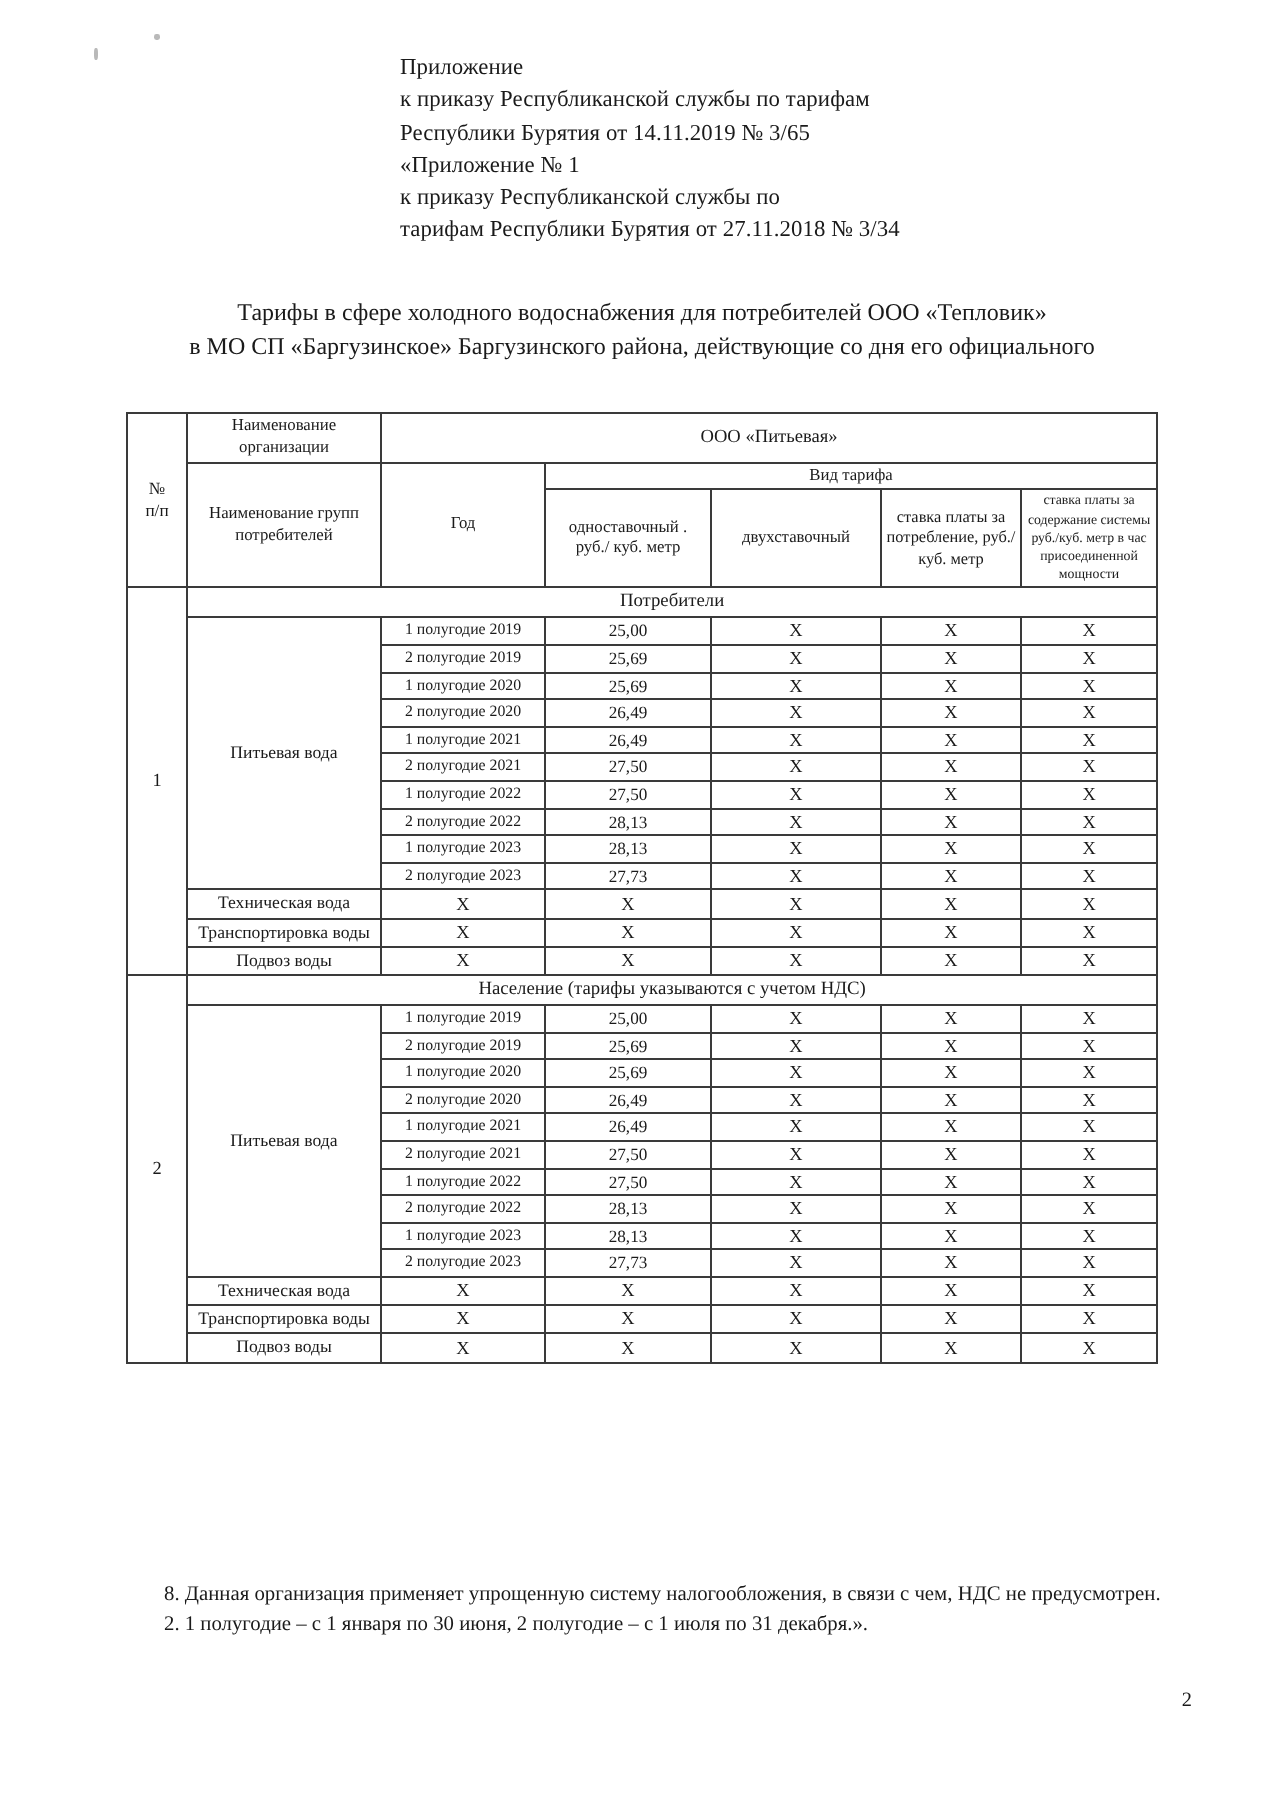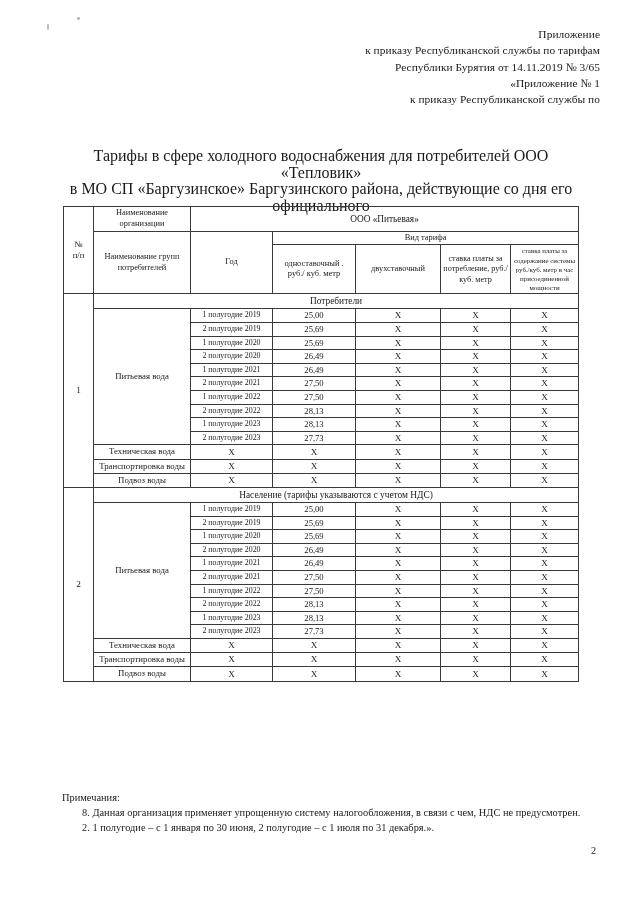--- a/index.html
+++ b/index.html
@@ -38,7 +38,6 @@
     left: 200px;
     top: 26px;
     width: 400px;
-    text-align: right;
     font-size: 11.4px;
     line-height: 16.3px;
     white-space: nowrap;

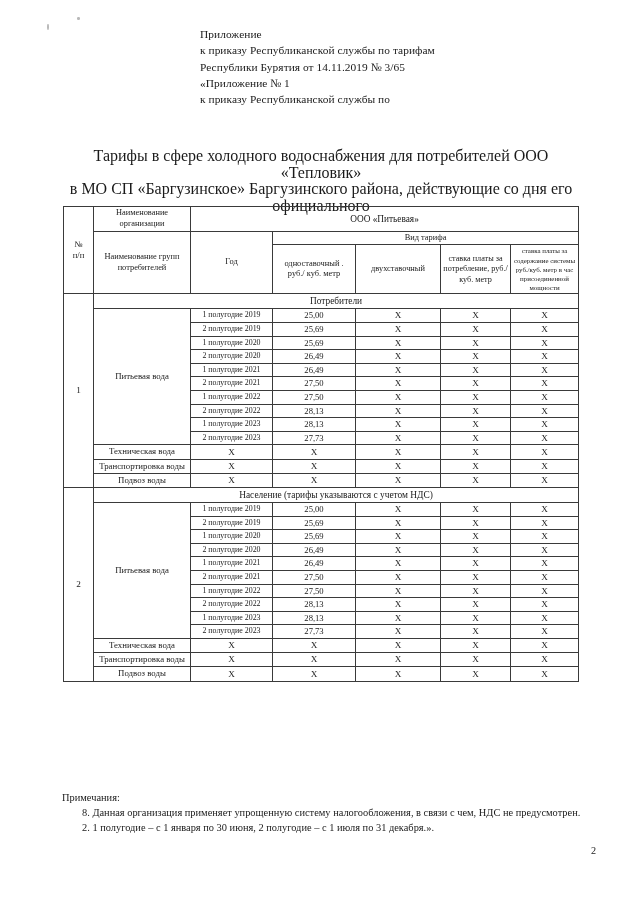--- a/index.html
+++ b/index.html
@@ -151,6 +151,7 @@
     <div>Республики Бурятия от 14.11.2019 № 3/65</div>
     <div>«Приложение № 1</div>
     <div>к приказу Республиканской службы по</div>
+    <div>тарифам Республики Бурятия от 27.11.2018 № 3/34</div>
   </div>
 
   <div class="doc-title">

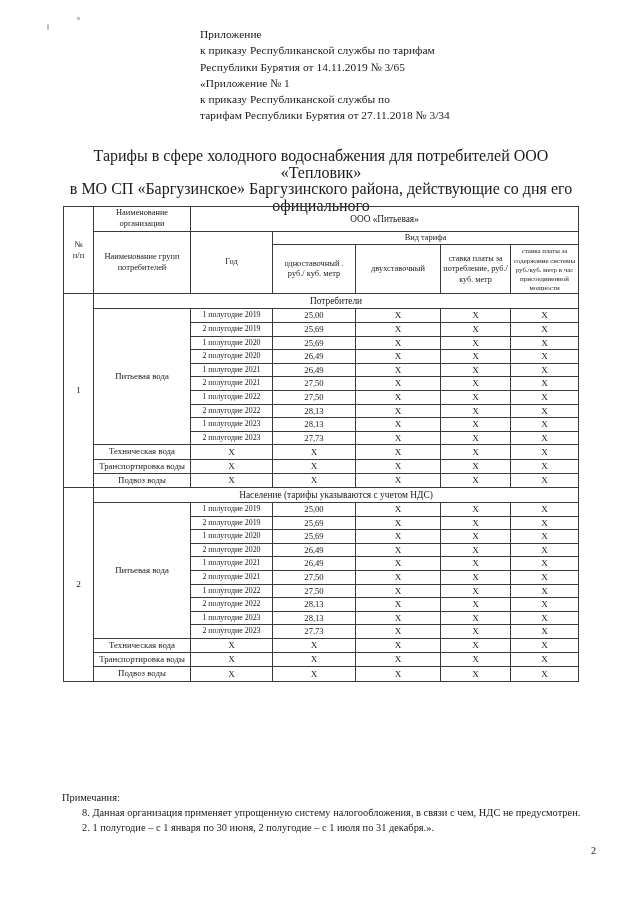--- a/index.html
+++ b/index.html
@@ -51,7 +51,7 @@
     top: 148px;
     width: 518px;
     text-align: center;
-    font-size: 16px;
+    font-size: 12px;
     line-height: 16.6px;
   }
 

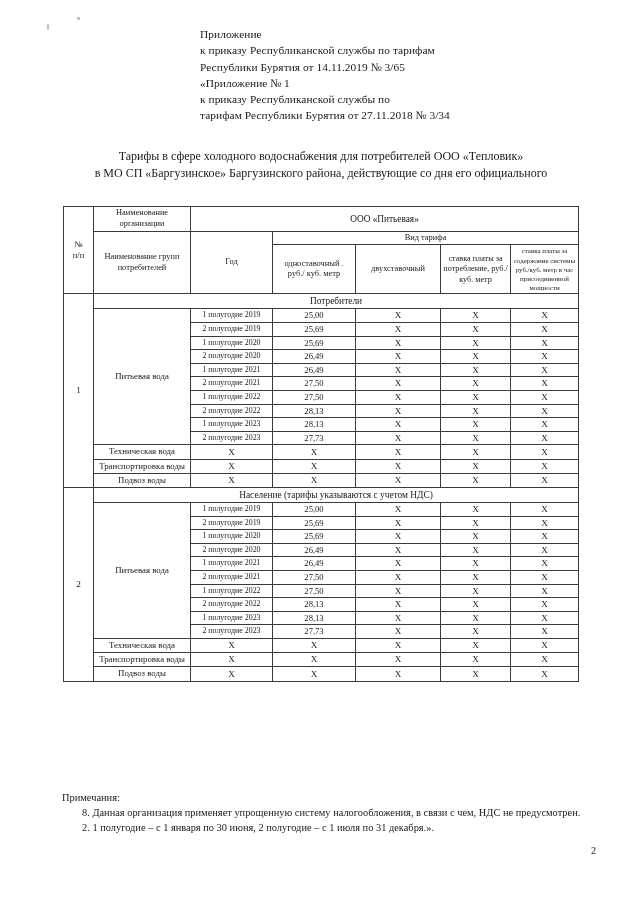--- a/index.html
+++ b/index.html
@@ -391,7 +391,6 @@
   </table>
 
   <div class="notes">
-    <p class="n-head">Примечания:</p>
     <p class="n-item indent">8. Данная организация применяет упрощенную систему налогообложения, в связи с чем, НДС не предусмотрен.</p>
     <p class="n-item indent">2. 1 полугодие – с 1 января по 30 июня, 2 полугодие – с 1 июля по 31 декабря.».</p>
   </div>

